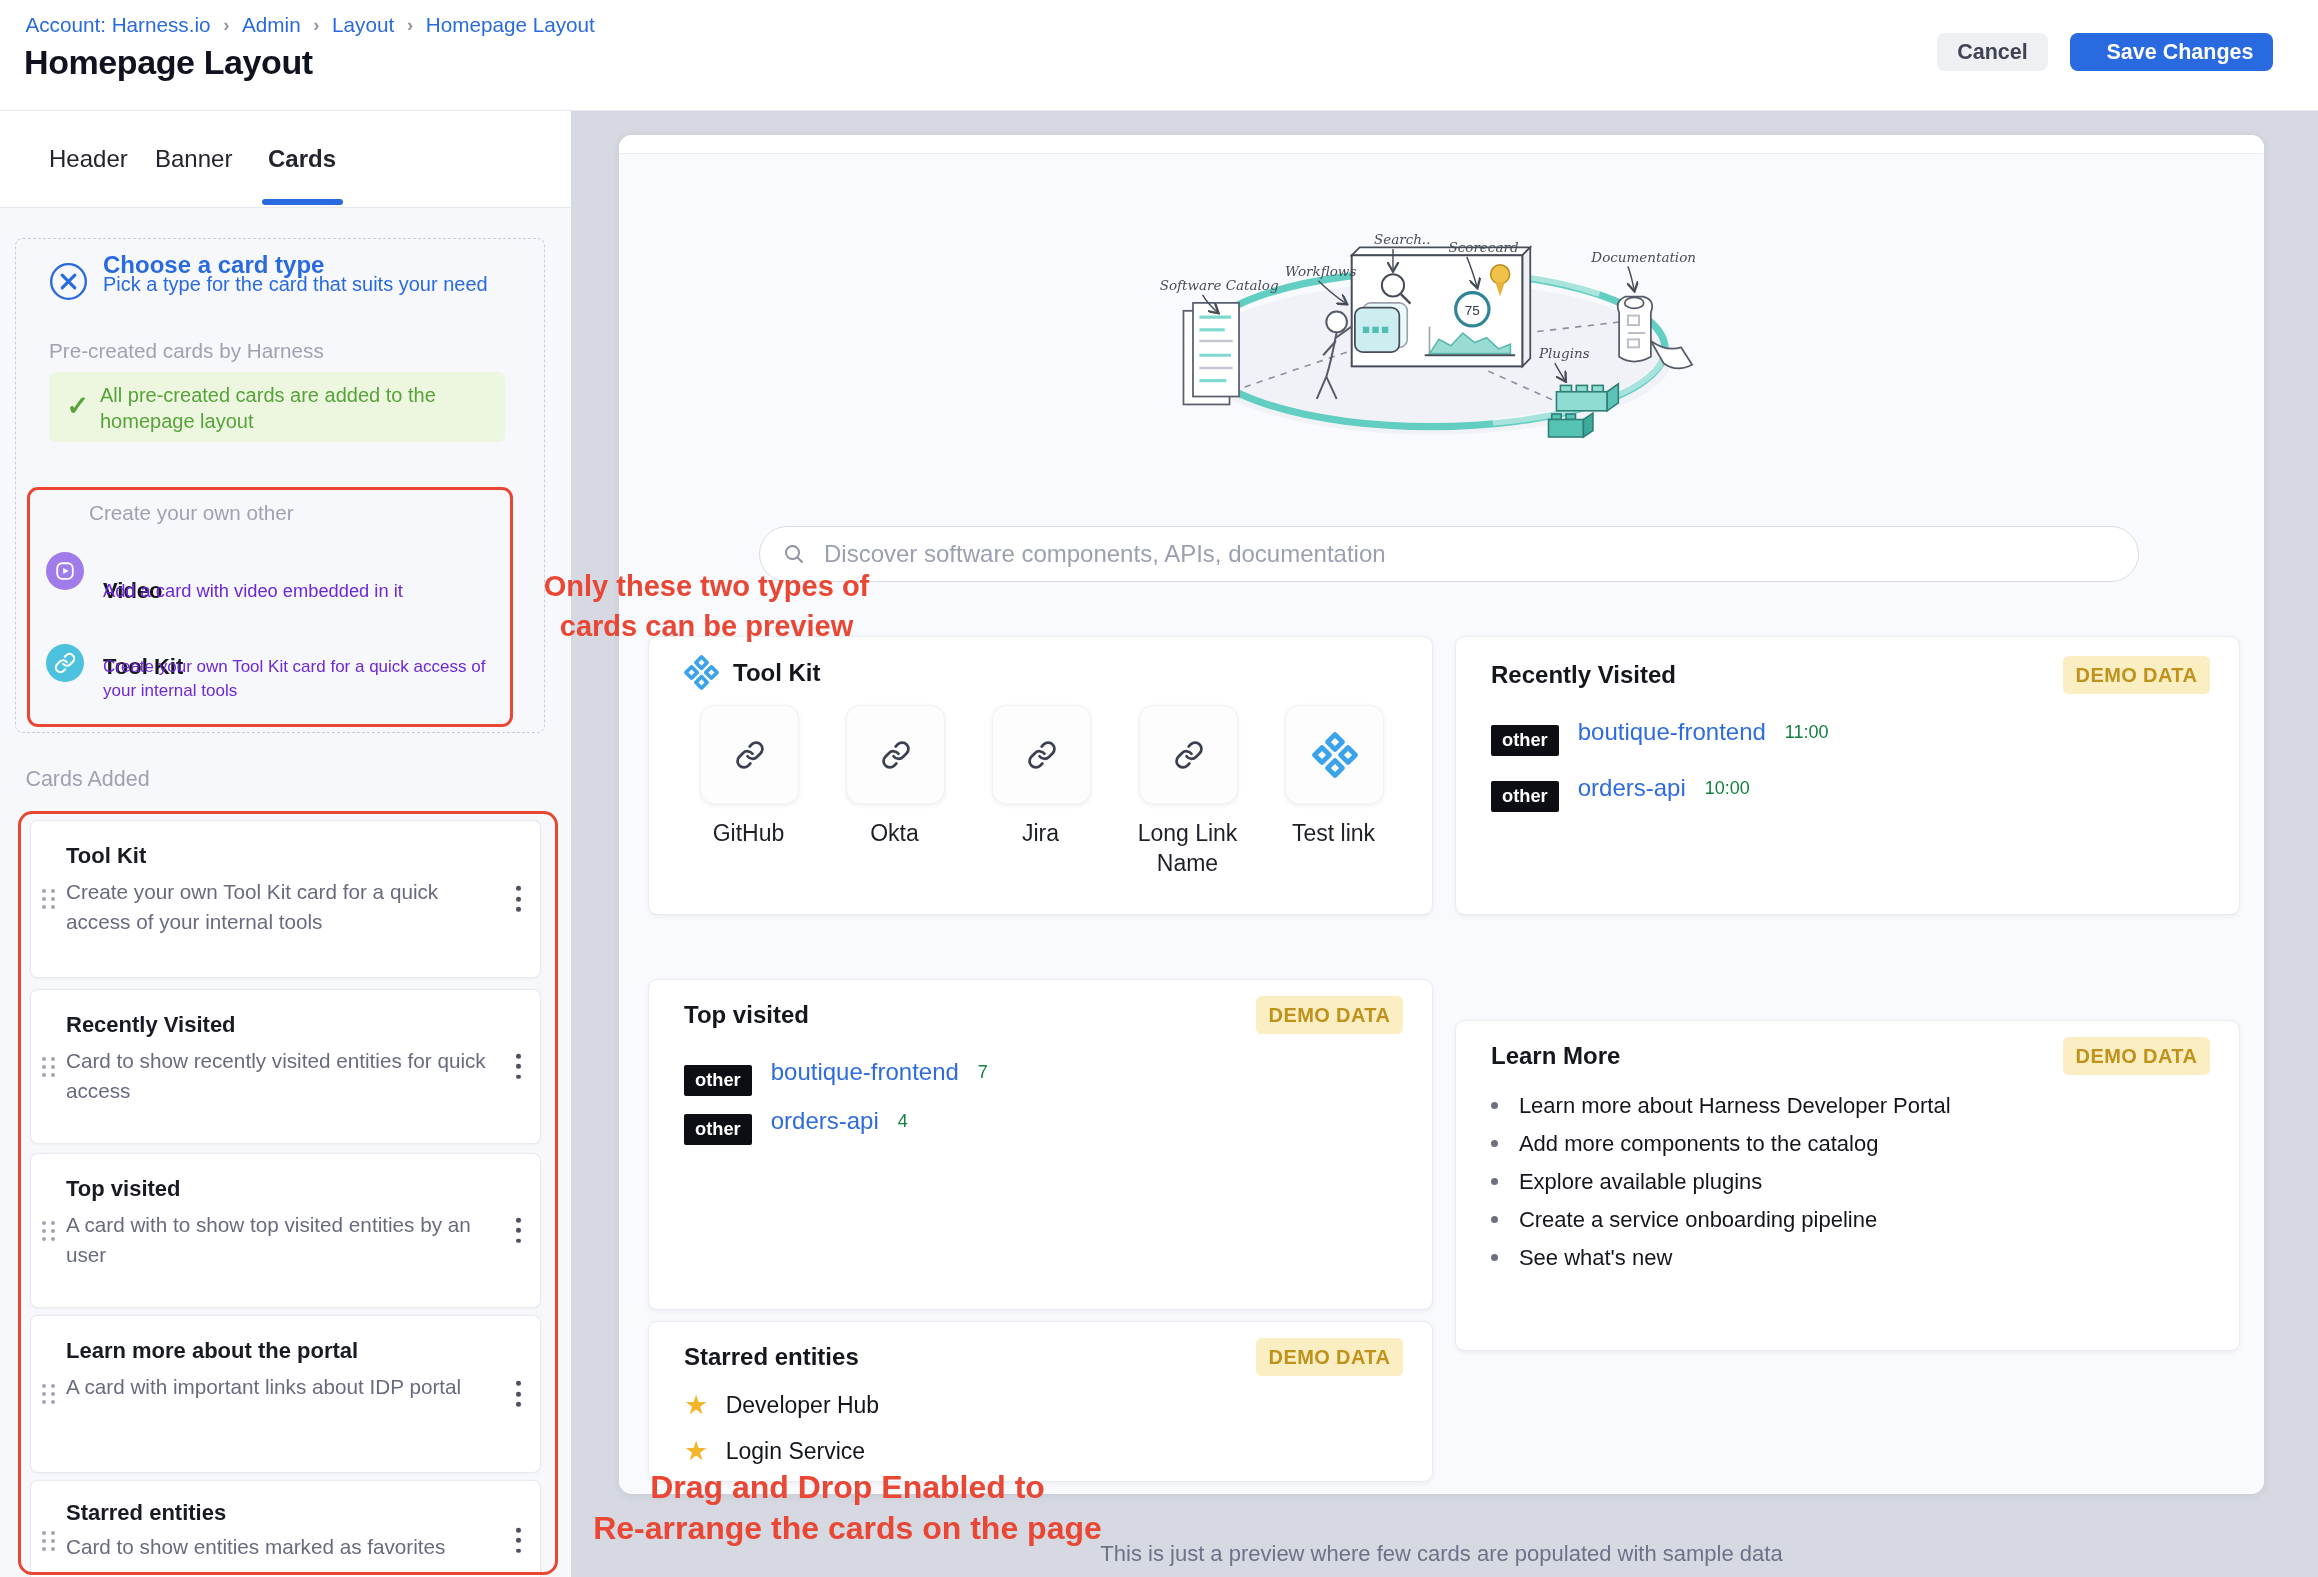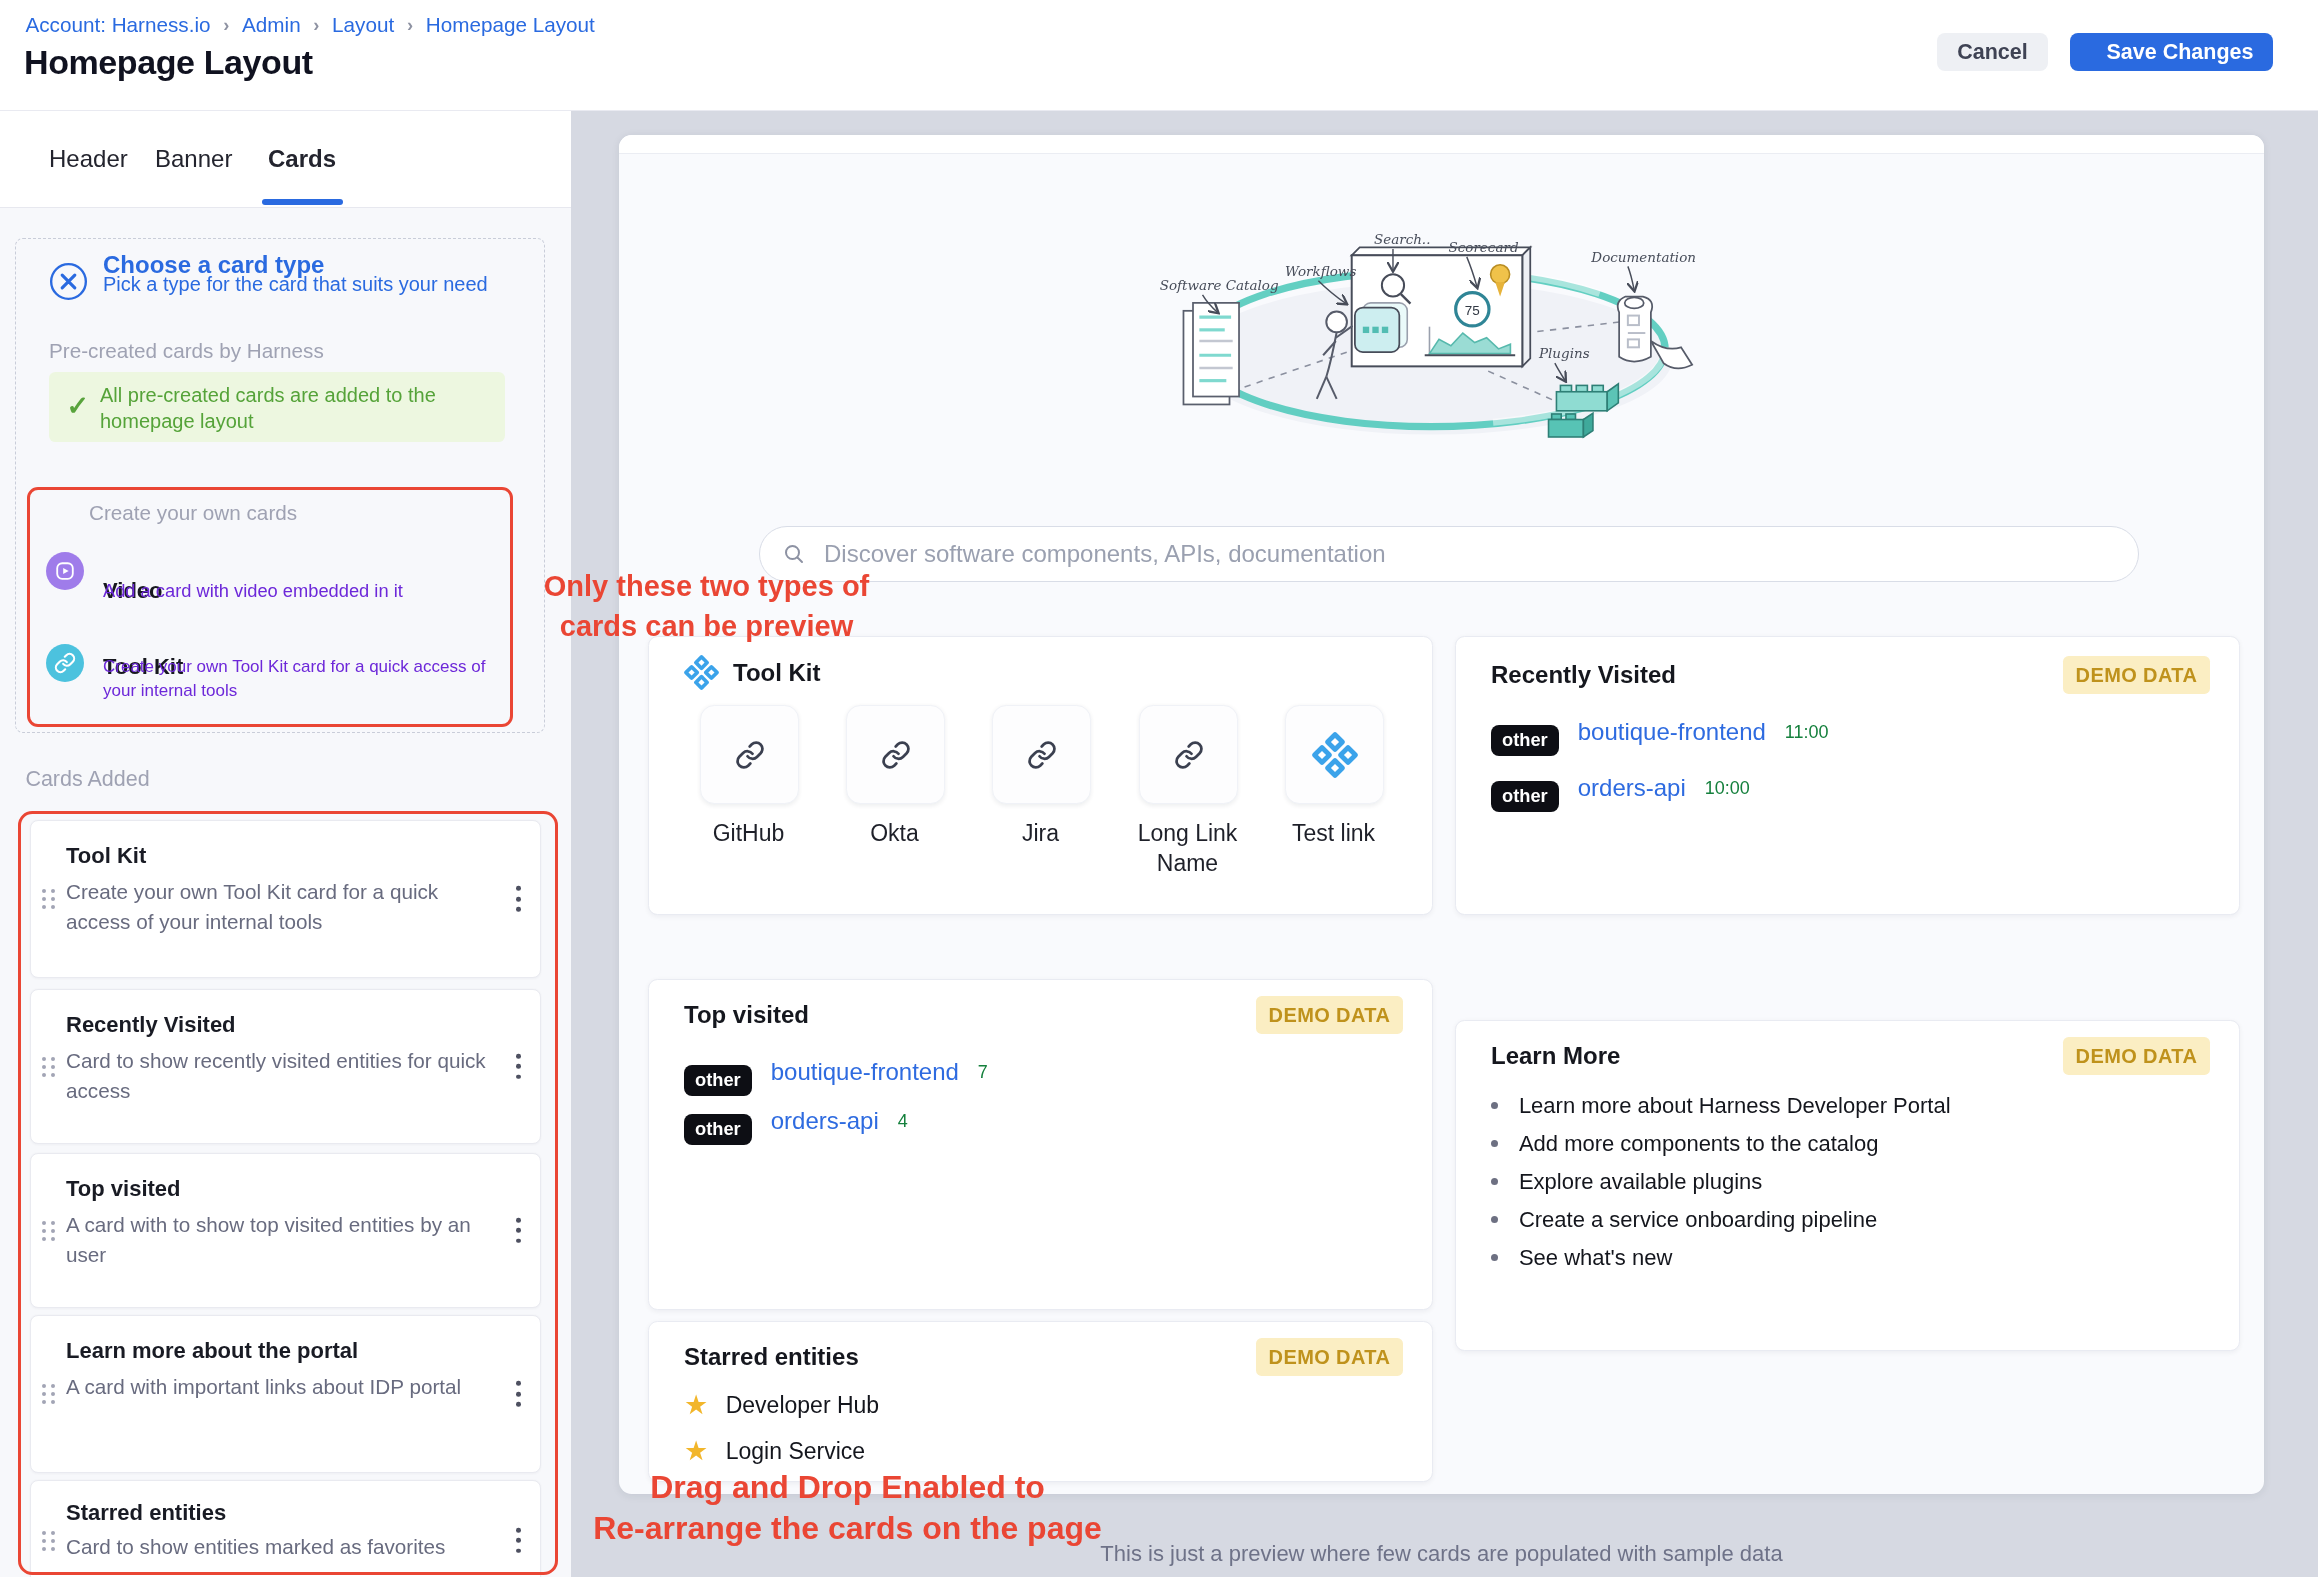--- a/index.html
+++ b/index.html
@@ -144,7 +144,7 @@
       <div class="green-text">All pre-created cards are added to the homepage layout</div>
     </div>
 
-    <div class="side-label" style="left:89px;top:391px;">Create your own cards</div>
+    <div class="side-label" style="left:89px;top:391px;">Create your own other</div>
 
     <div class="opt-icon" style="left:46px;top:442px;background:#9f7cea;">
       <svg width="22" height="22" viewBox="0 0 24 24">

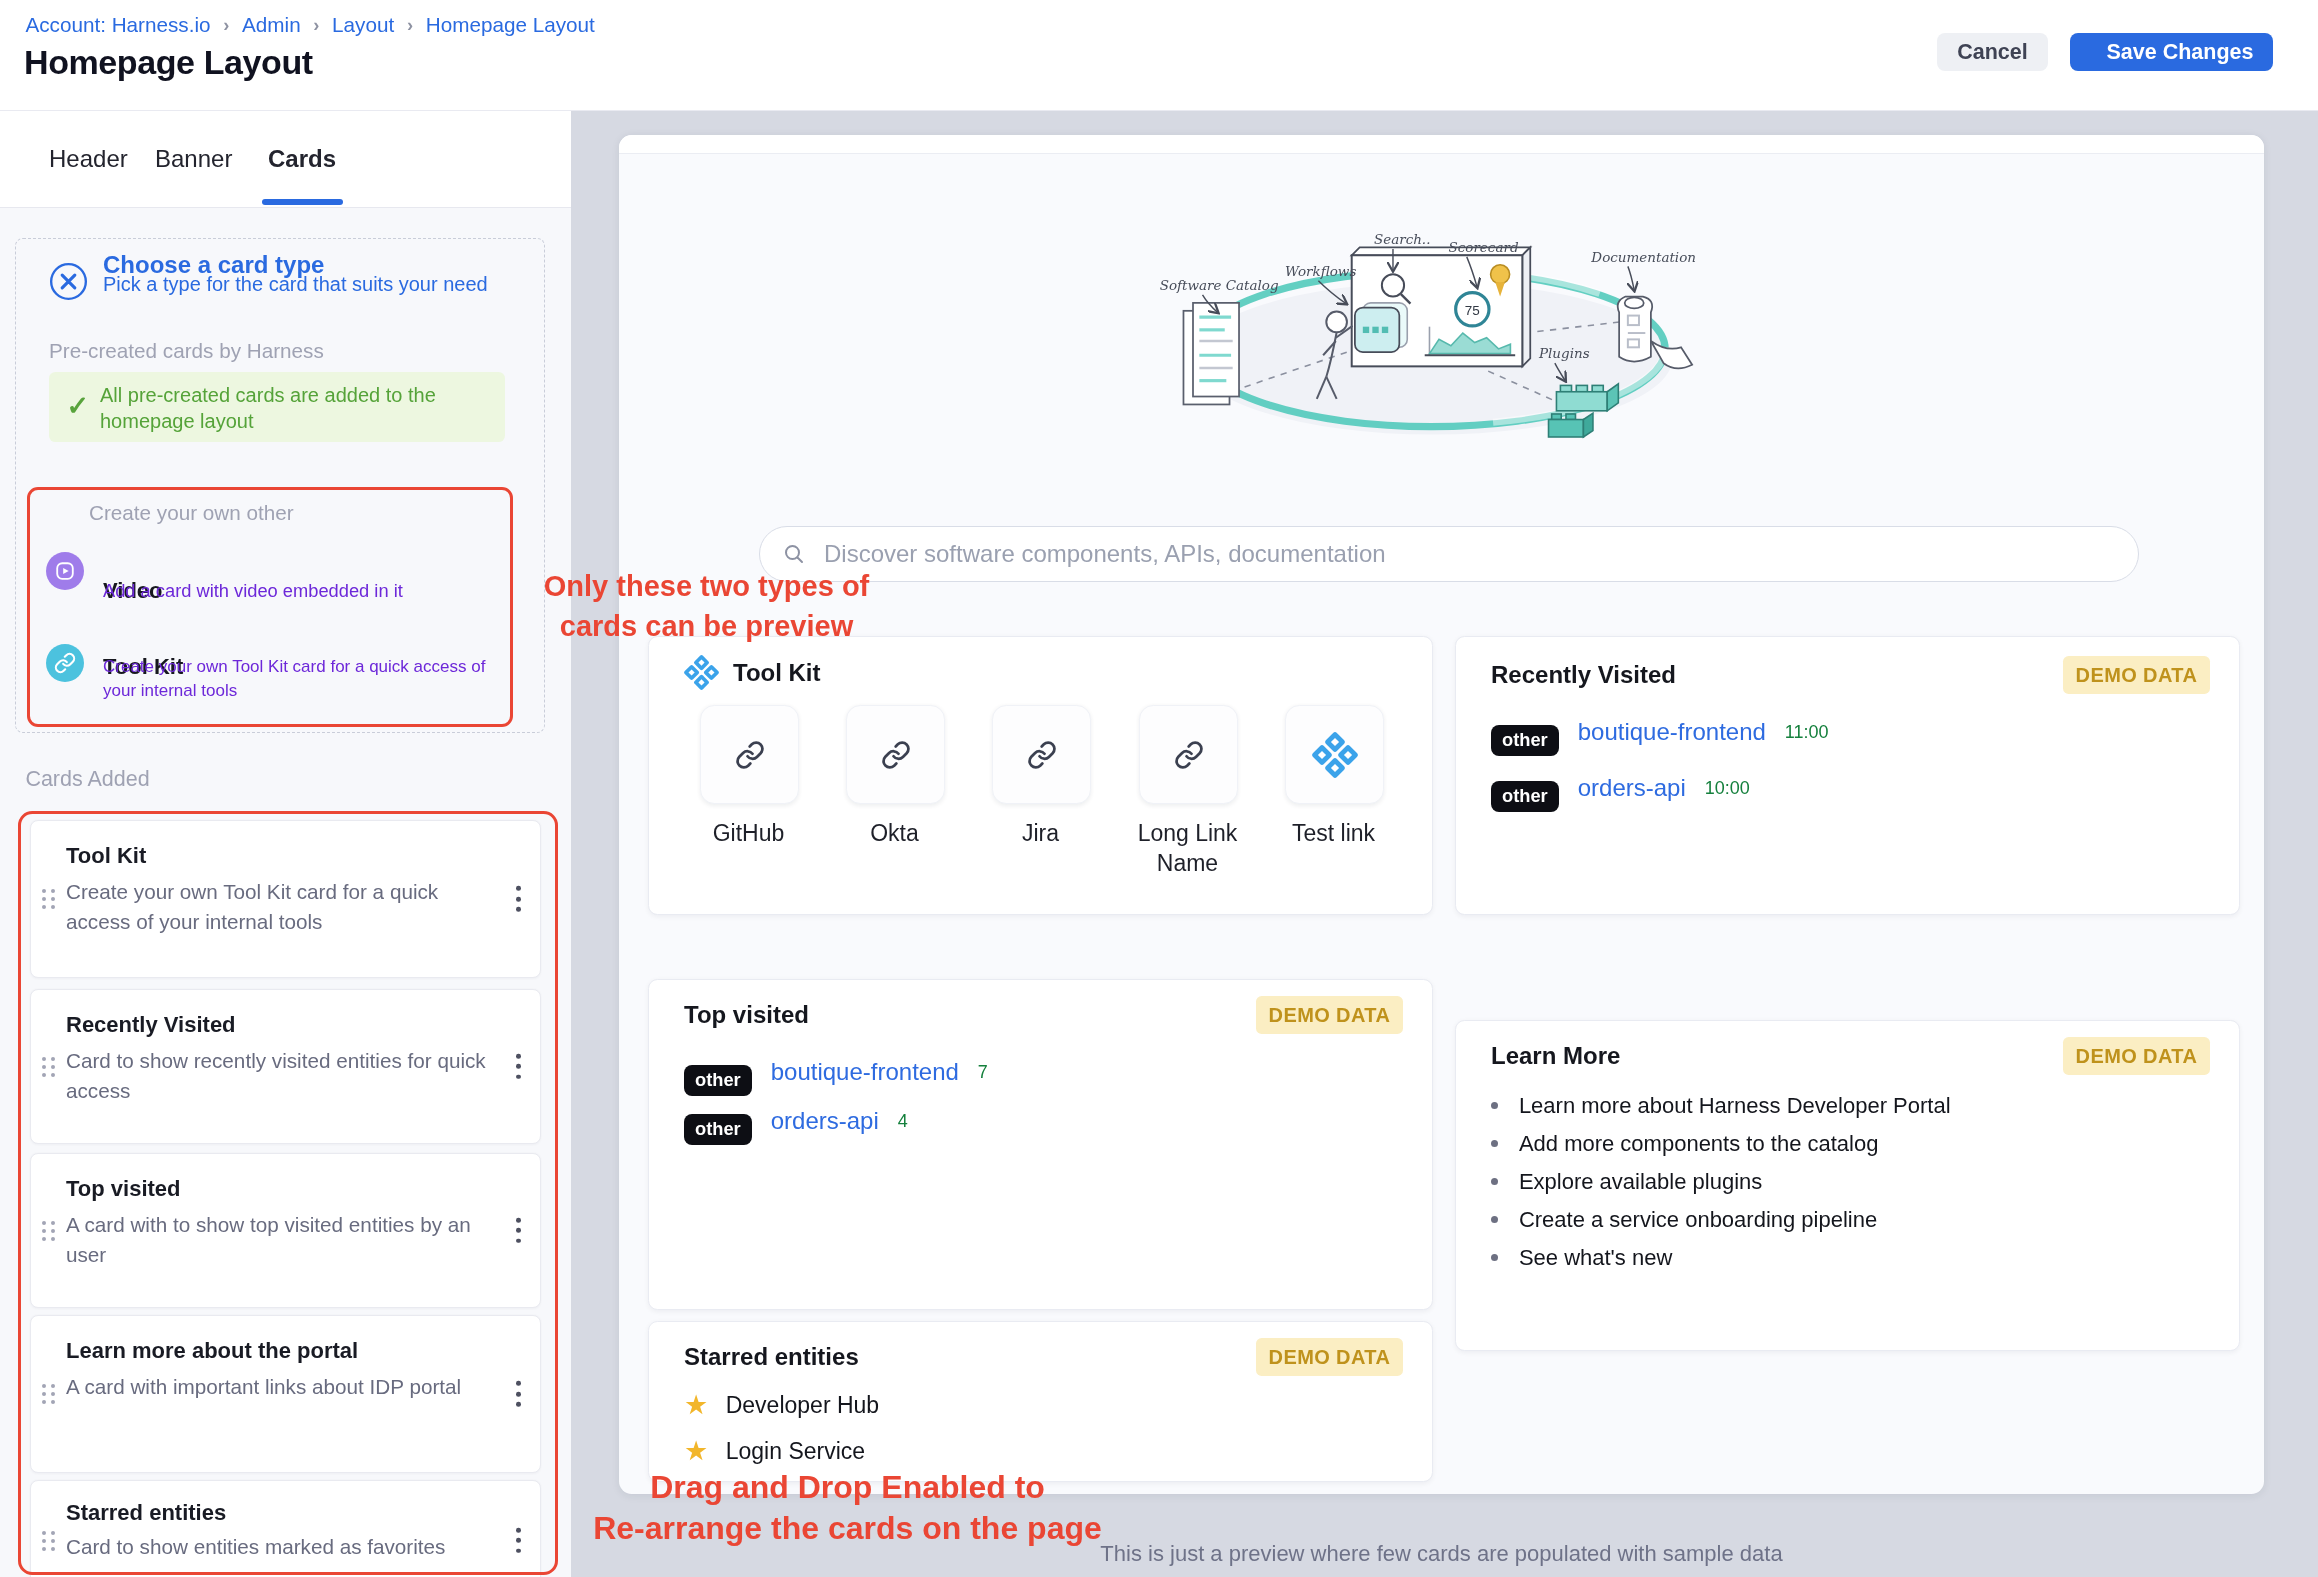--- a/index.html
+++ b/index.html
@@ -70,7 +70,7 @@
   .demo-badge{position:absolute;right:29px;padding:7.2px 12.7px;border-radius:5.6px;background:#fbeec3;
               color:#bf921c;font-size:20px;font-weight:bold;letter-spacing:0.4px;}
   .erow{position:absolute;left:35px;display:flex;align-items:center;gap:19px;height:38px;}
-  .tag-pill{background:#0d0e14;color:#fff;font-size:18.3px;font-weight:bold;padding:4.8px 11px;border-radius:8px;margin-top:16px;}
+  .tag-pill{background:#0d0e14;color:#fff;font-size:18.3px;font-weight:bold;padding:4.8px 11px;border-radius:2px;margin-top:16px;}
   .ename{font-size:24px;color:#2e6be0;cursor:pointer;}
   .eval{font-size:18px;color:#15803d;}
 

